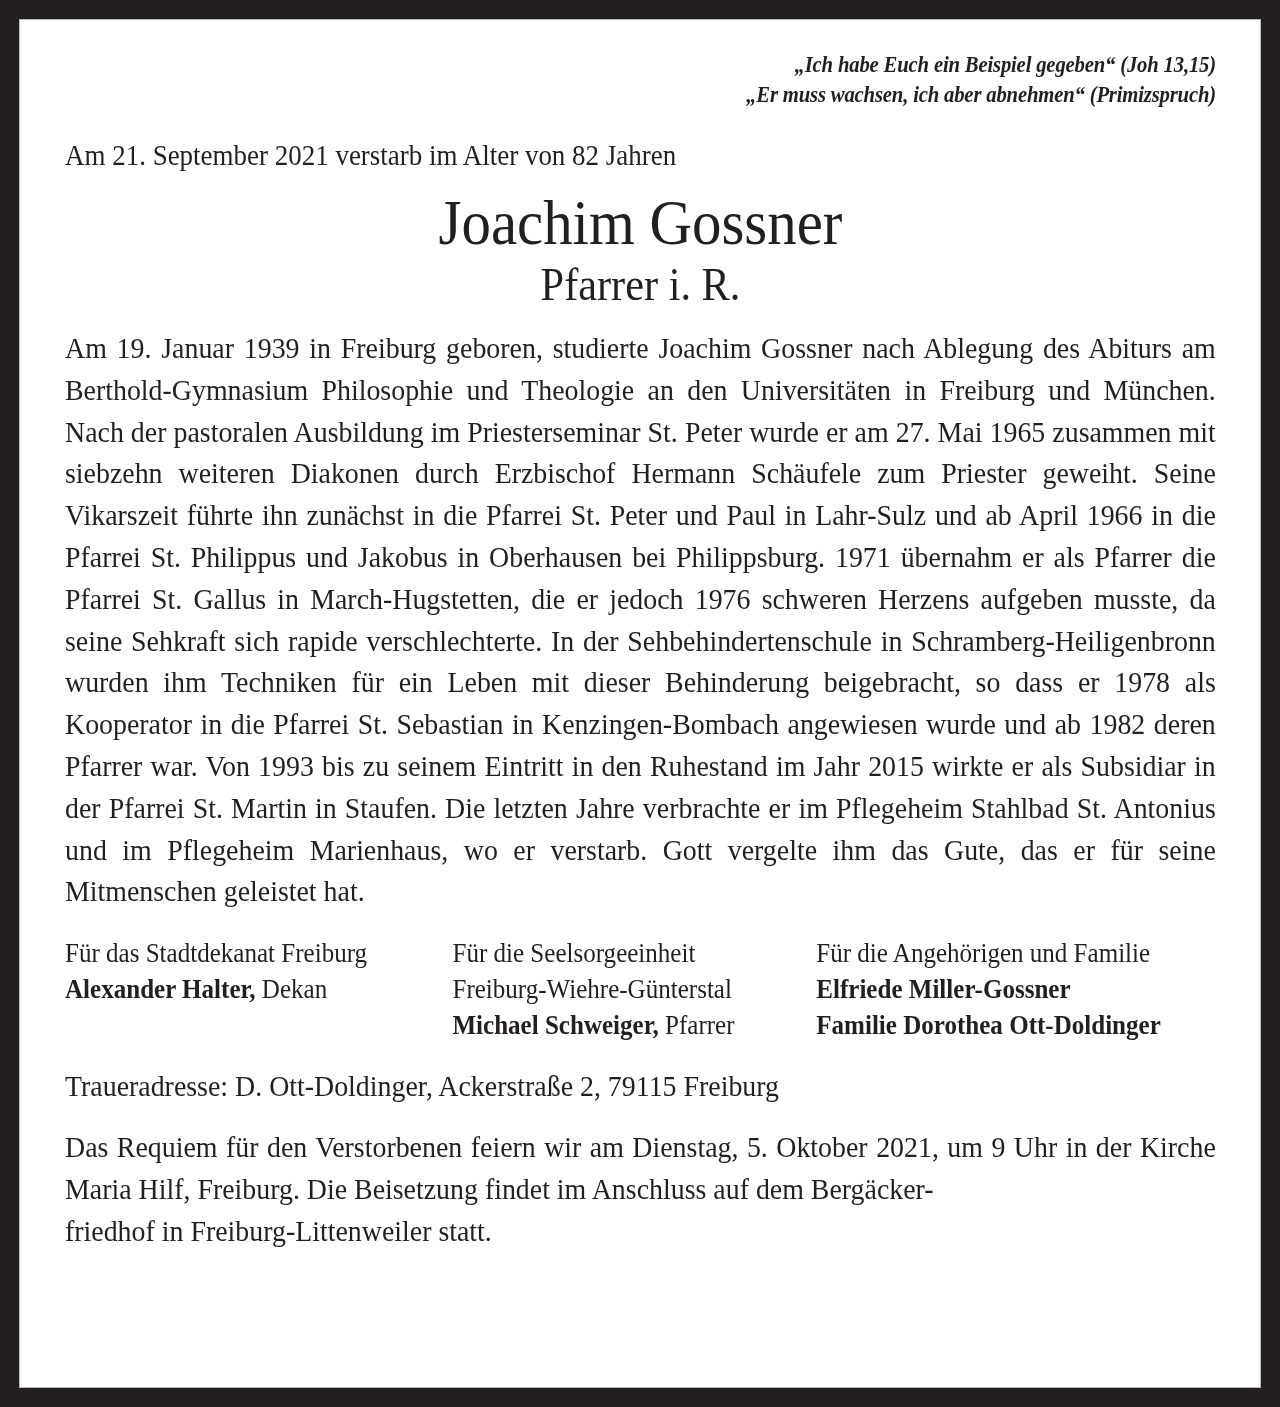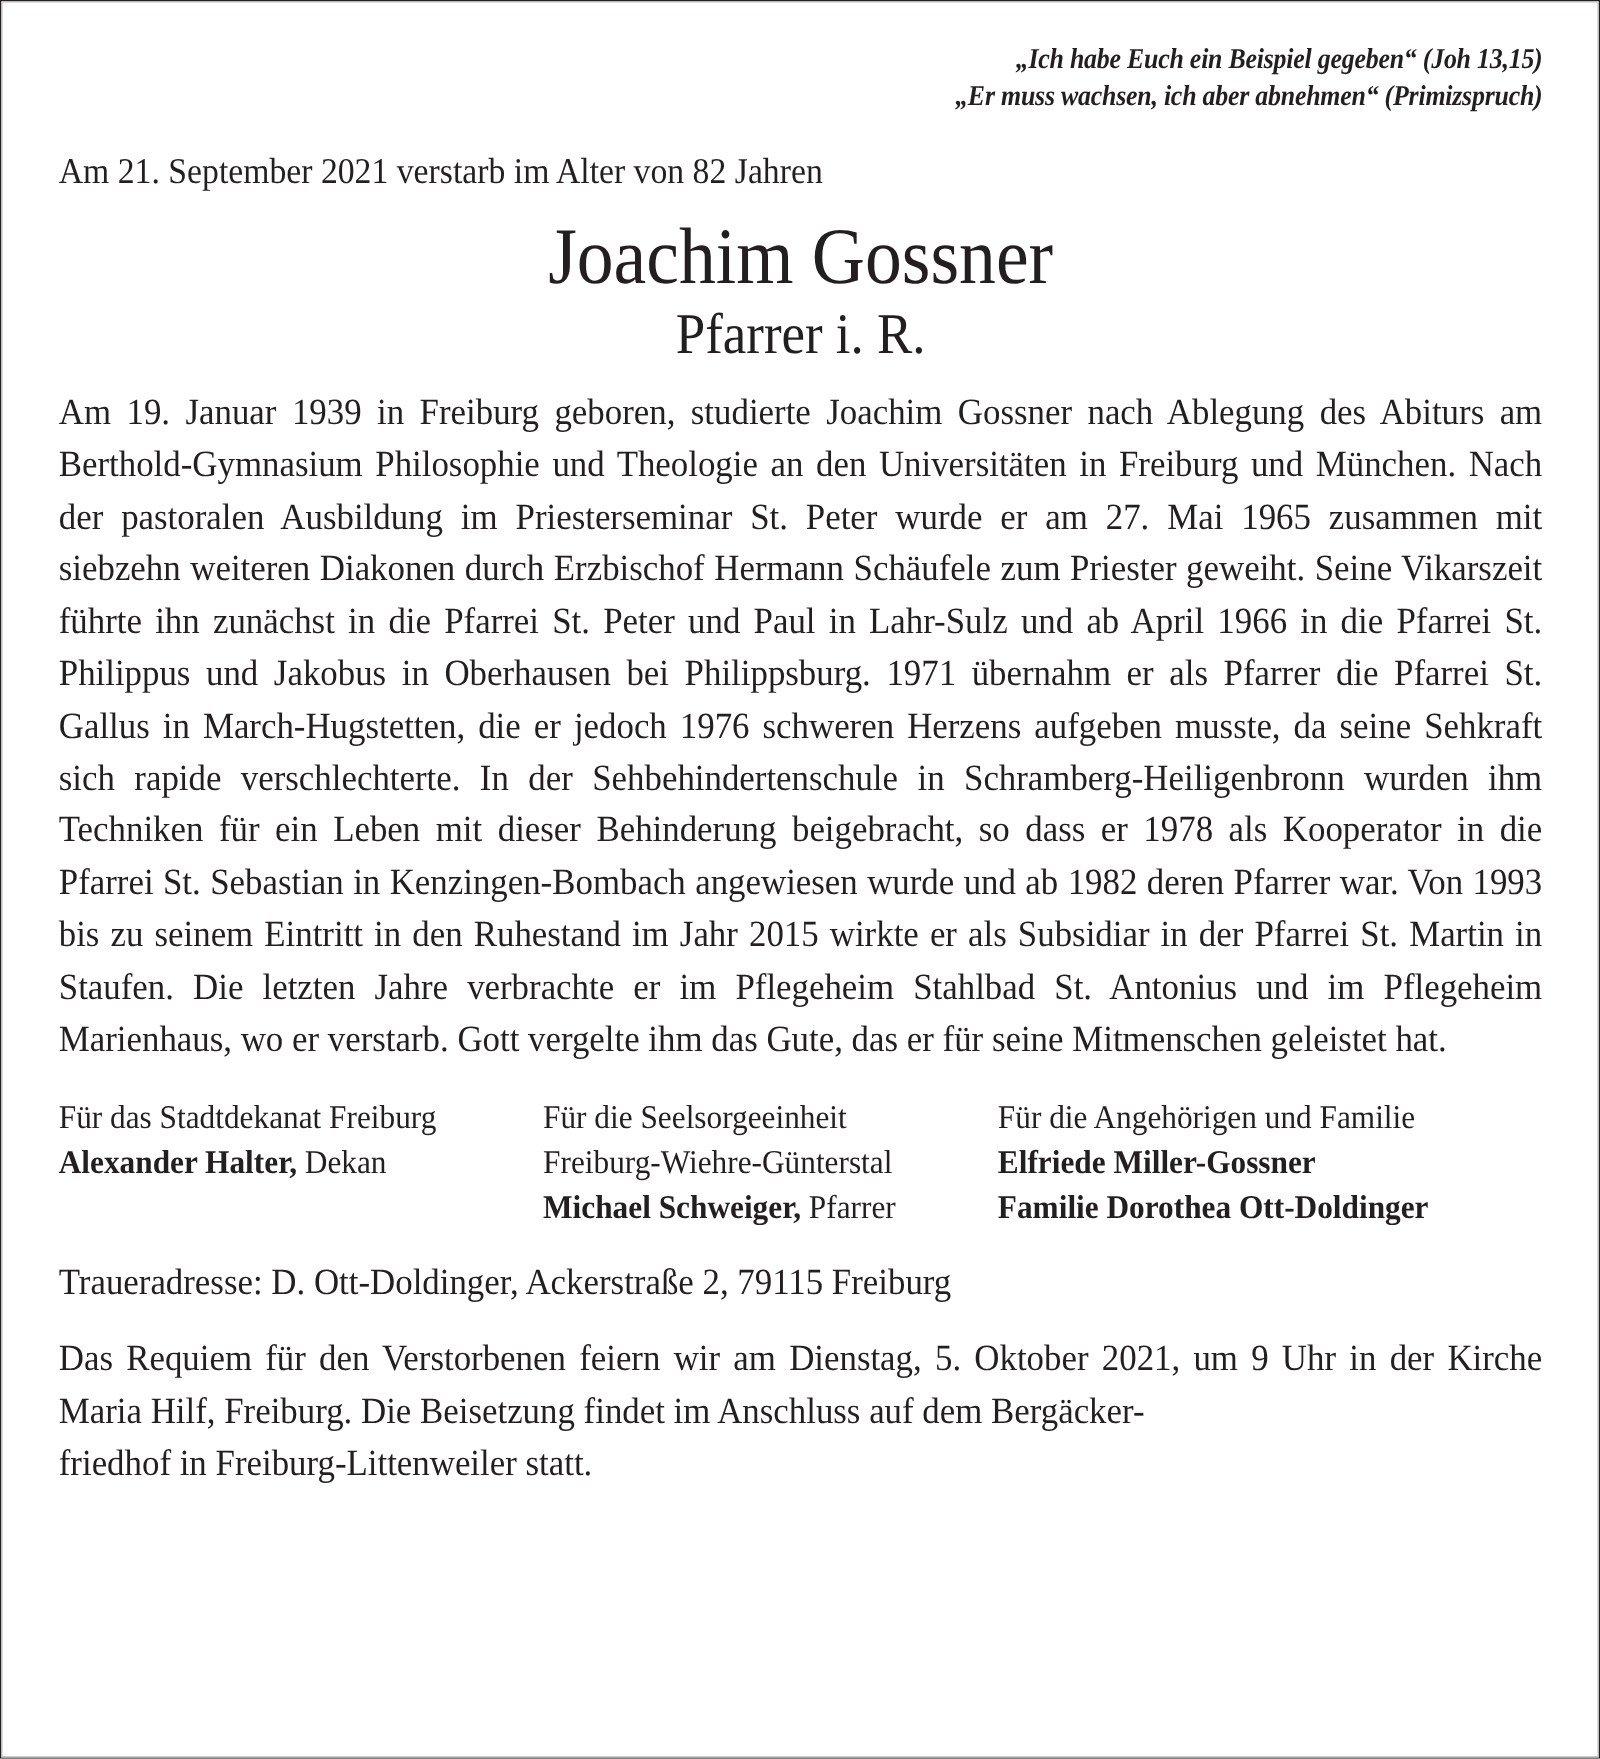--- a/index.html
+++ b/index.html
@@ -14,7 +14,7 @@
     height: 1407px;
     box-sizing: border-box;
     background: #231f20;
-    padding: 1px;
+    padding: 19px;
     position: relative;
     overflow: hidden;
     font-family: "Liberation Serif", "DejaVu Serif", serif;

